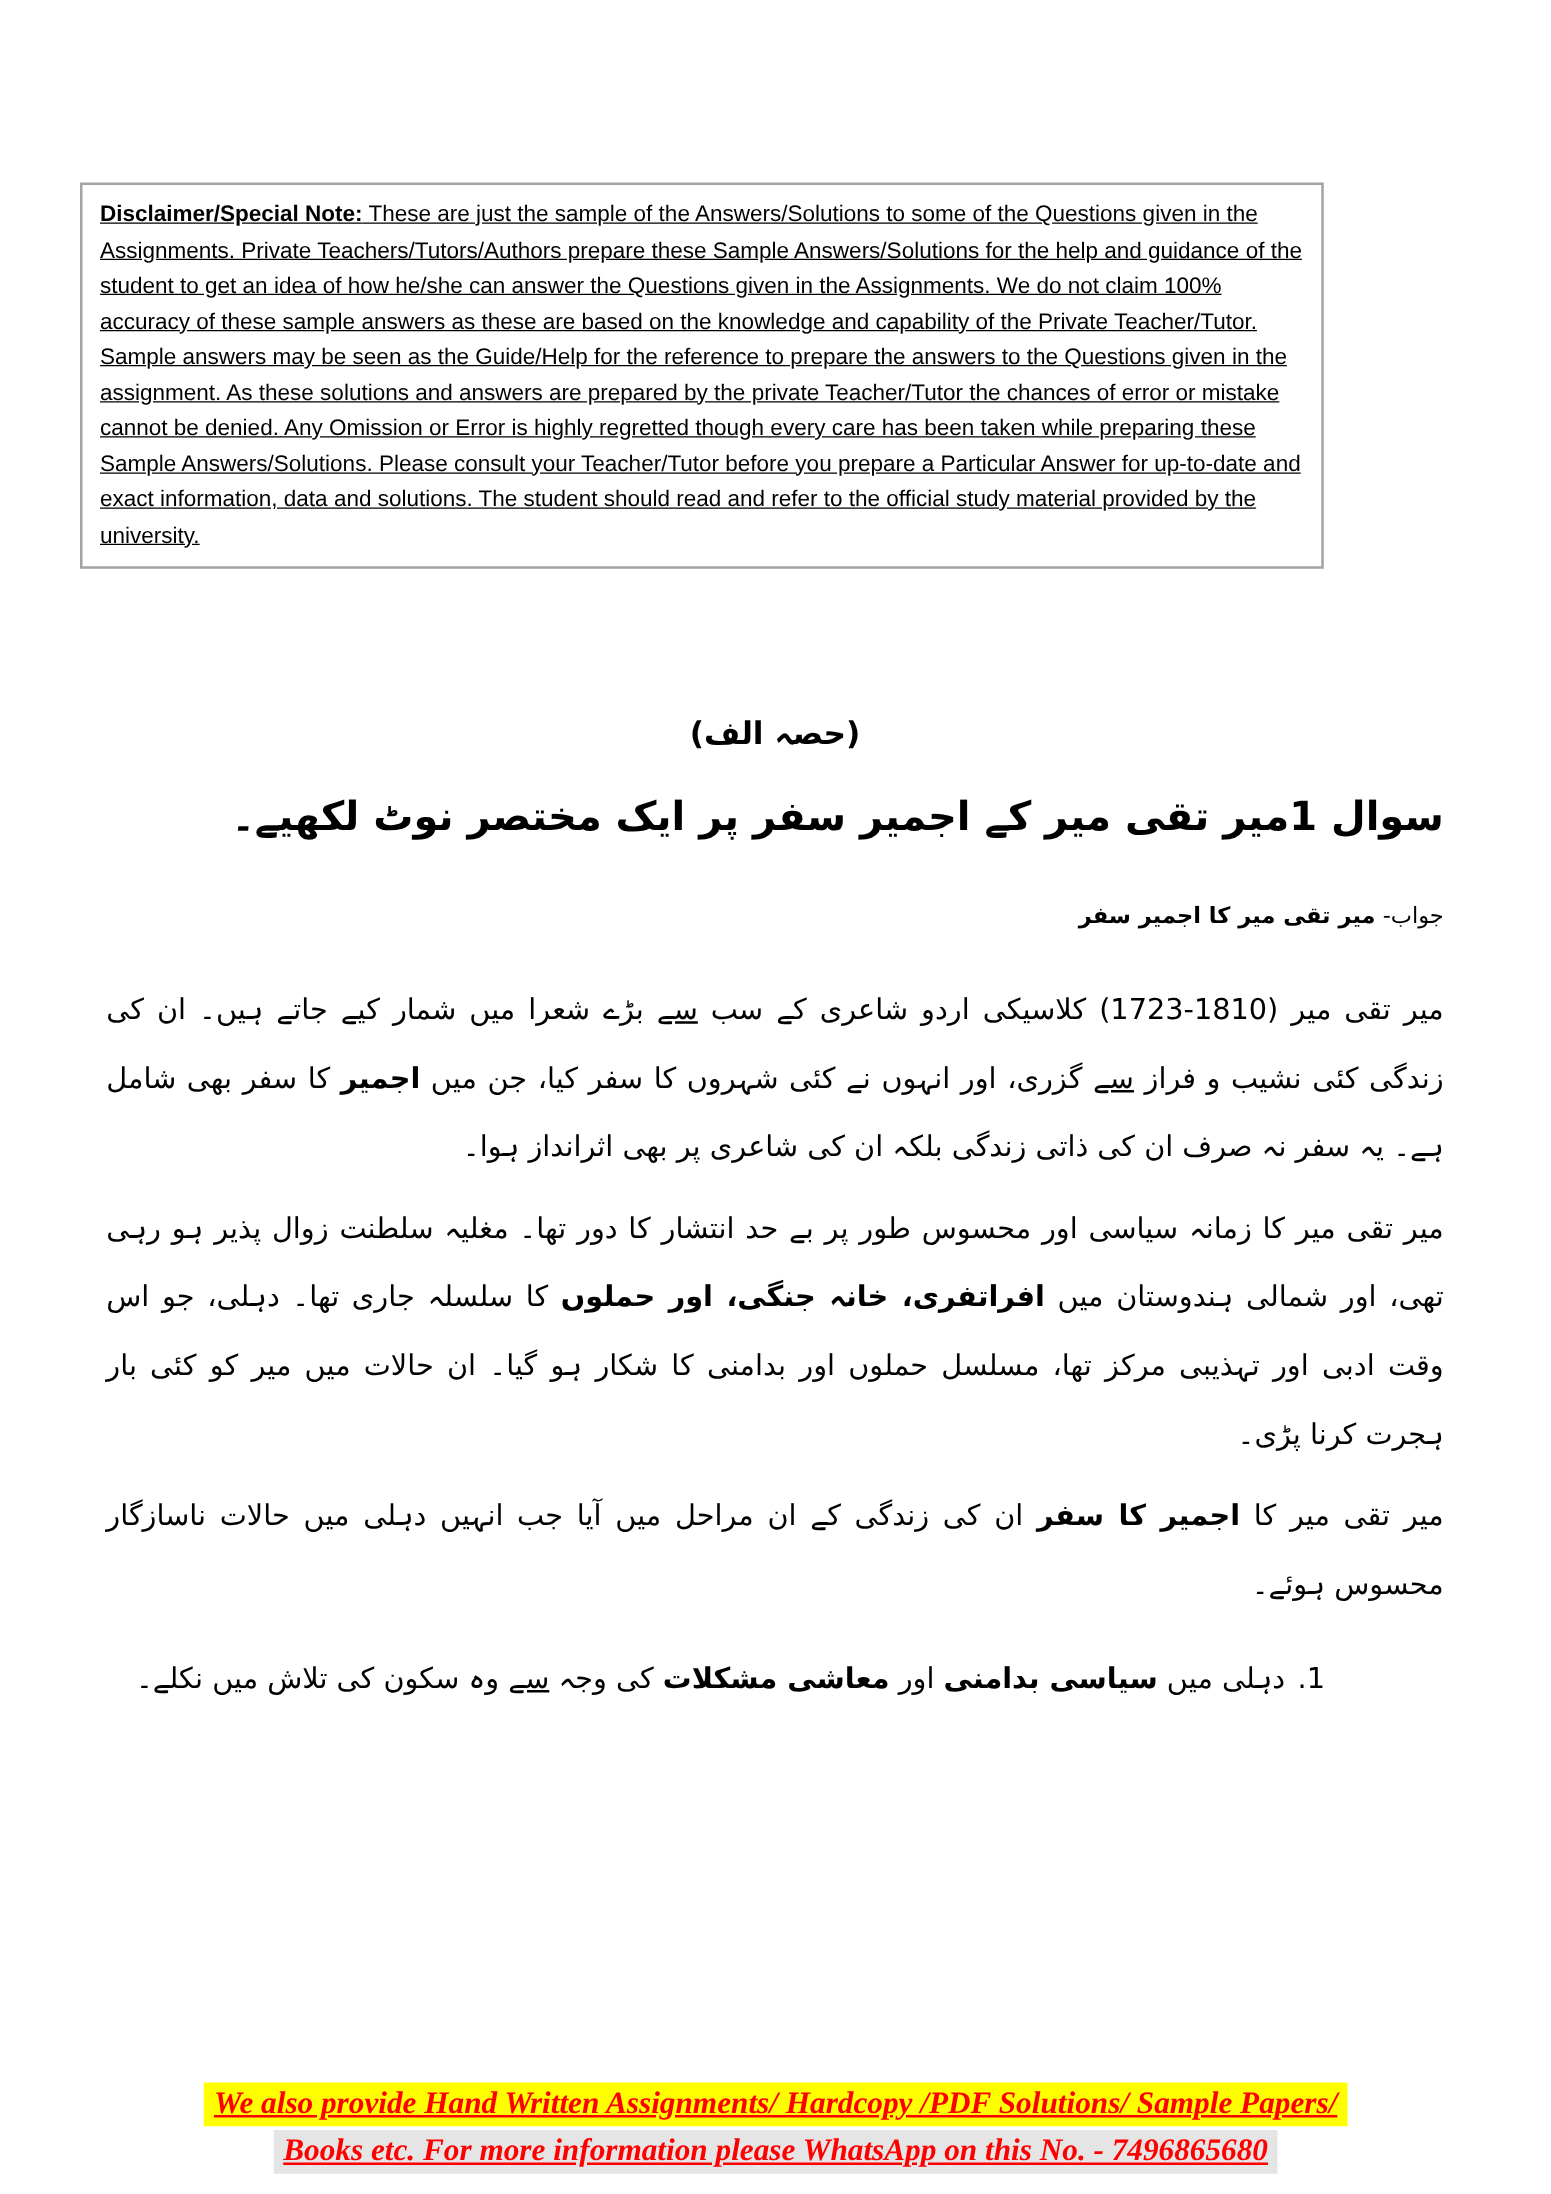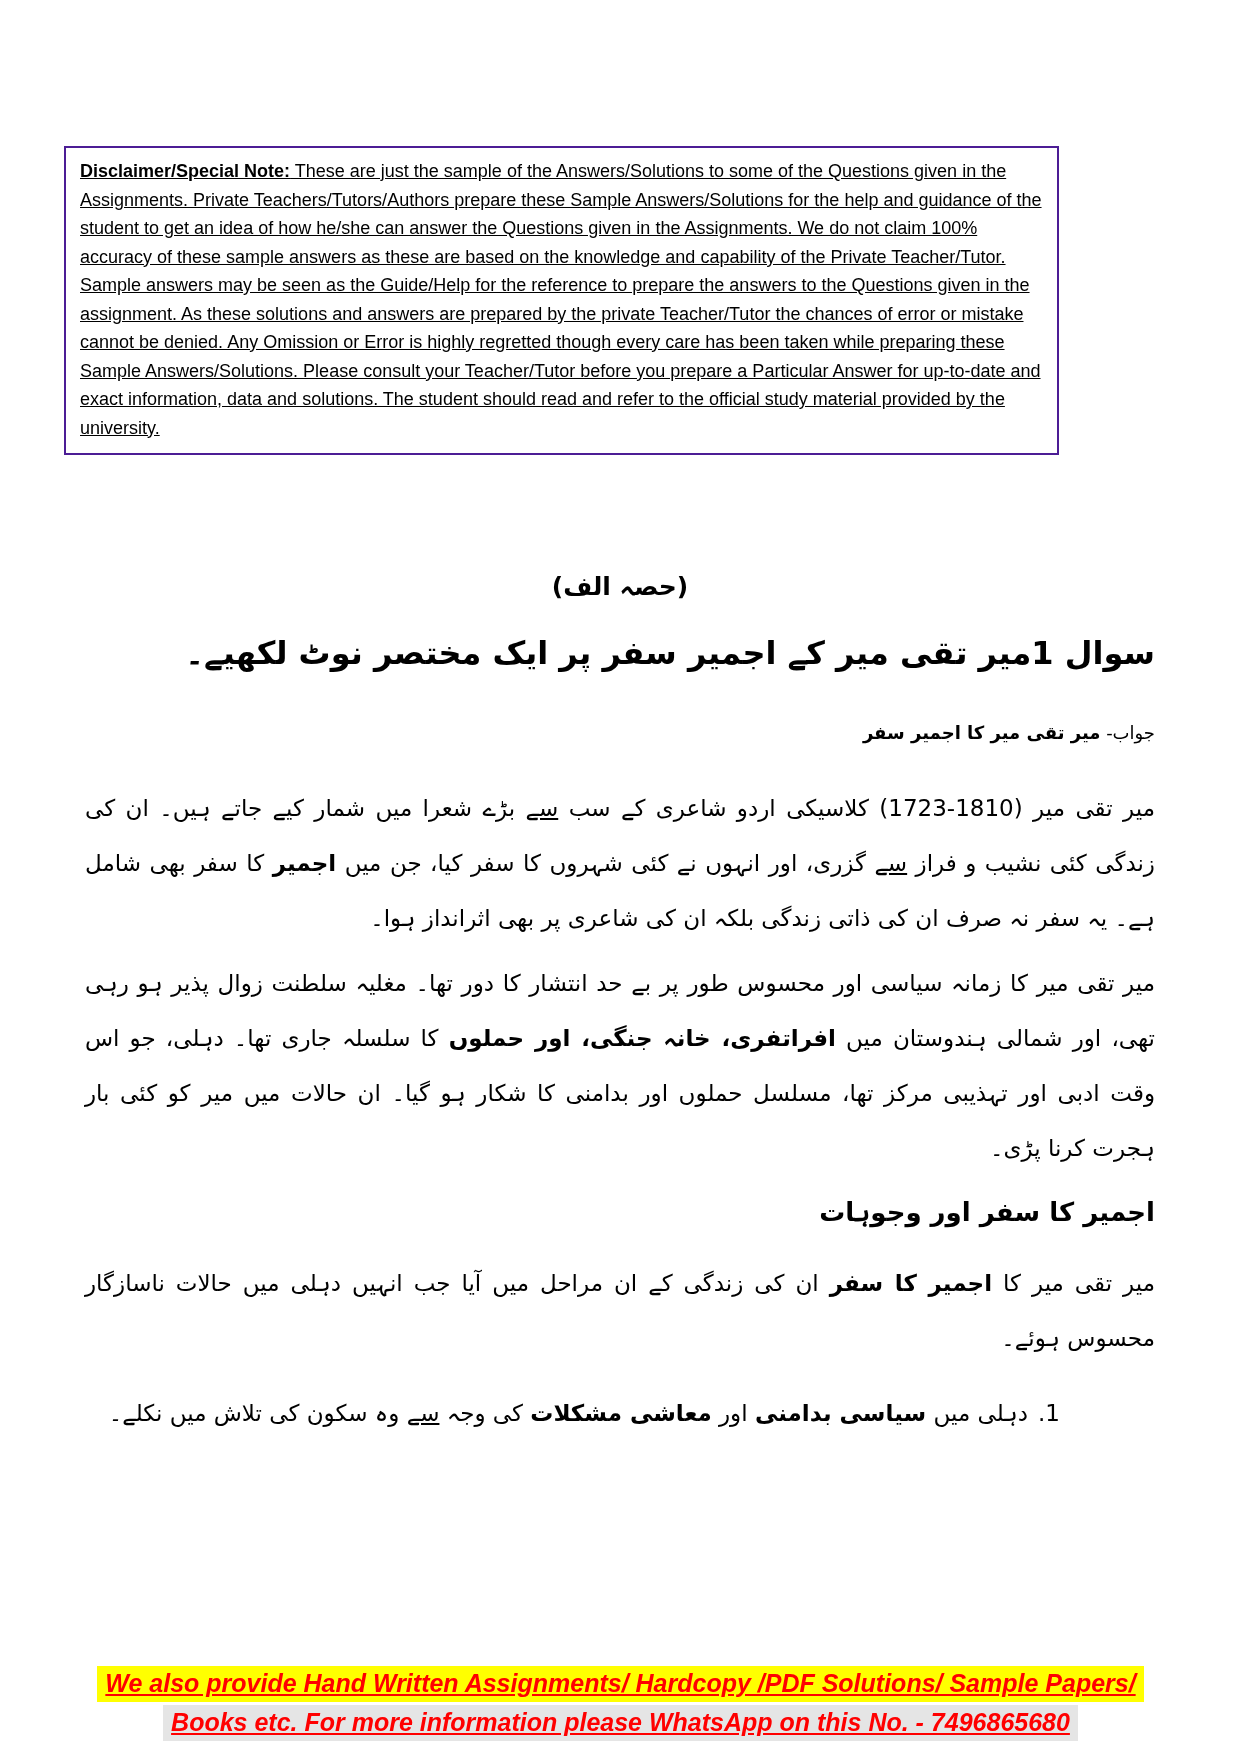--- a/index.html
+++ b/index.html
@@ -10,7 +10,7 @@
   
   .disclaimer-box{
     position:absolute;left:64px;top:146px;width:963px;
-    border:2px solid #4c1d95;padding:9px 14px 11px 14px;
+    border:2px solid #a3a3a3;padding:9px 14px 11px 14px;
   }
   .disclaimer-box p{margin:0;font-size:18px;line-height:28.5px;text-align:left;}
   .disclaimer-box .lbl{font-weight:bold;text-decoration:underline;}

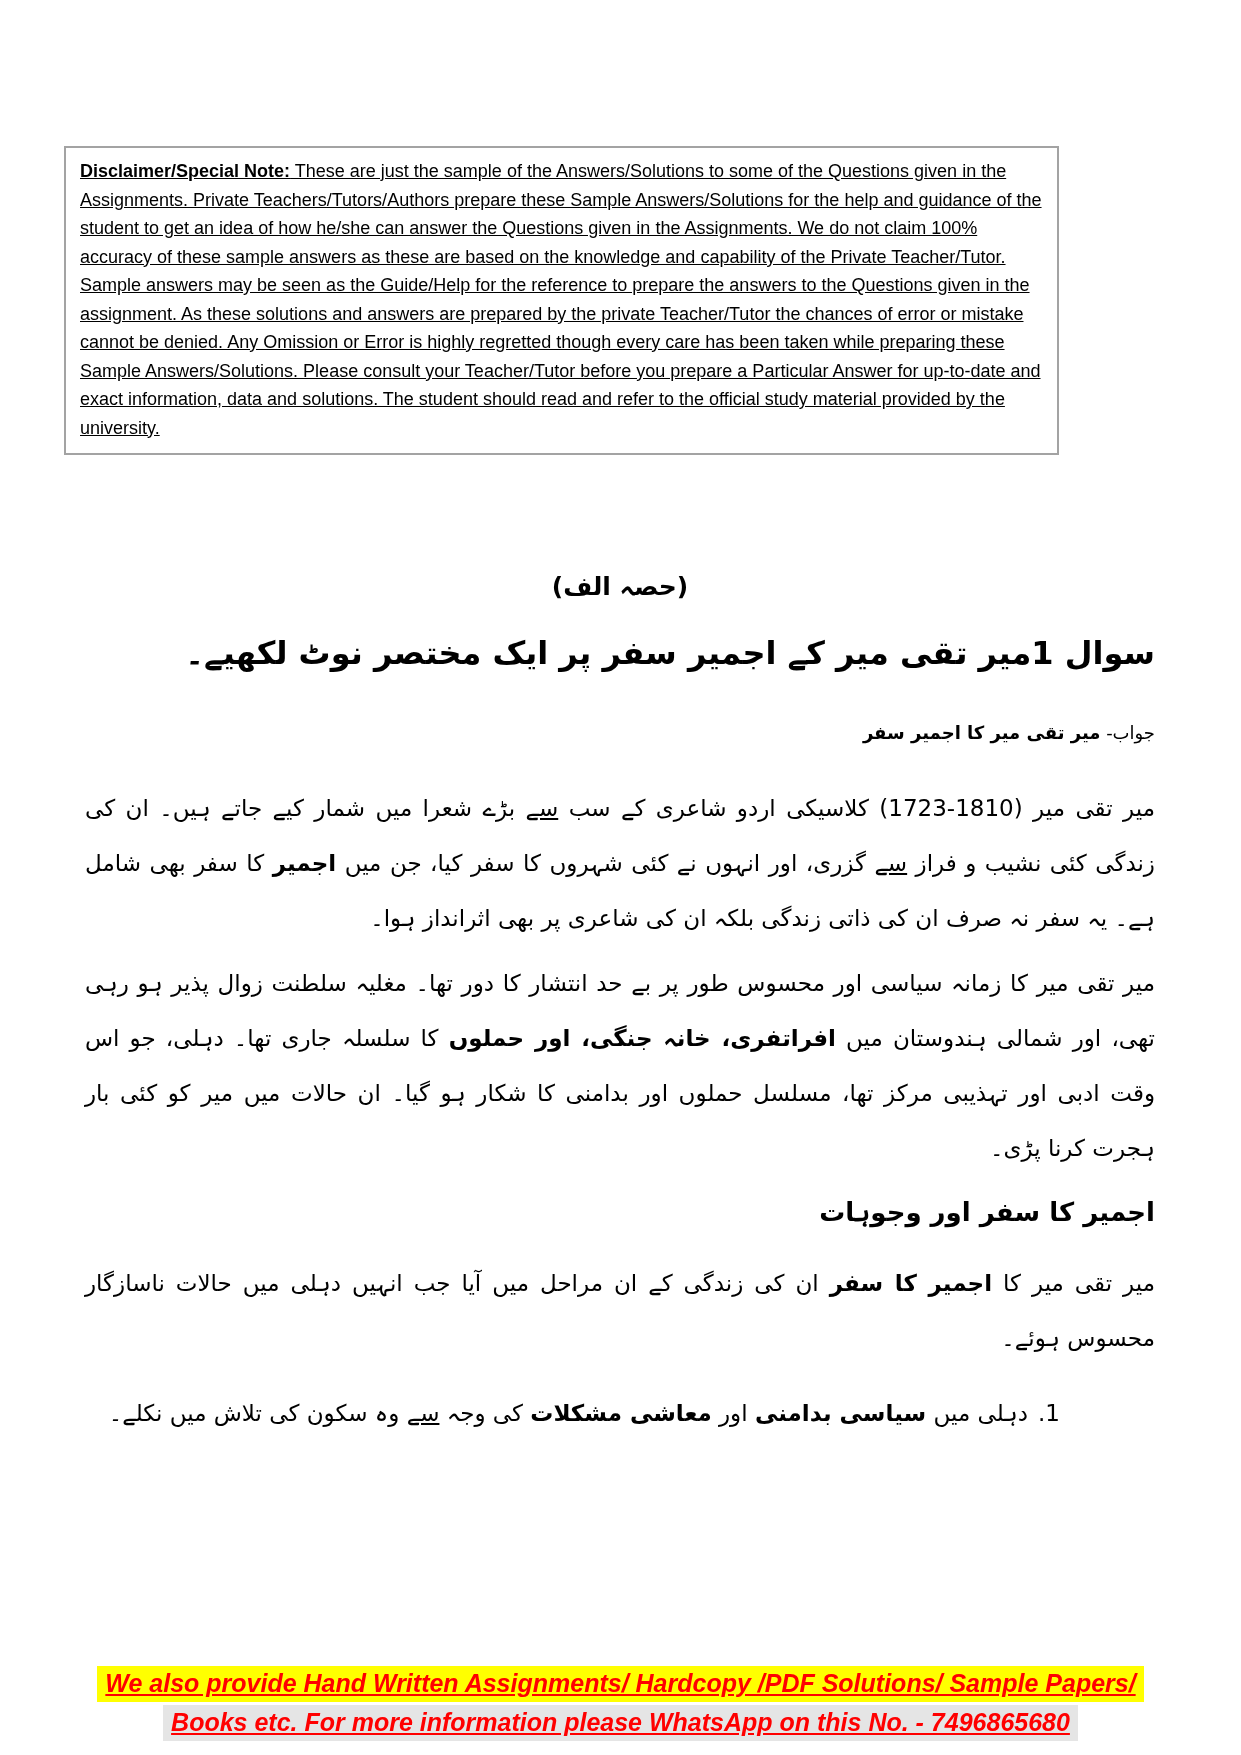--- a/index.html
+++ b/index.html
@@ -65,7 +65,6 @@
 
     <p class="urdu-paragraph"><span>میر تقی میر کا زمانہ سیاسی اور محسوس طور پر بے حد انتشار کا دور تھا۔ مغلیہ سلطنت زوال پذیر ہو رہی تھی، اور شمالی ہندوستان میں </span><span class="seg-b">افراتفری، خانہ جنگی، اور حملوں</span><span> کا سلسلہ جاری تھا۔ دہلی، جو اس وقت ادبی اور تہذیبی مرکز تھا، مسلسل حملوں اور بدامنی کا شکار ہو گیا۔ ان حالات میں میر کو کئی بار ہجرت کرنا پڑی۔</span></p>
 
-    <div class="urdu-heading">اجمیر کا سفر اور وجوہات</div>
 
     <p class="urdu-paragraph"><span>میر تقی میر کا </span><span class="seg-b">اجمیر کا سفر</span><span> ان کی زندگی کے ان مراحل میں آیا جب انہیں دہلی میں حالات ناسازگار محسوس ہوئے۔</span></p>
 

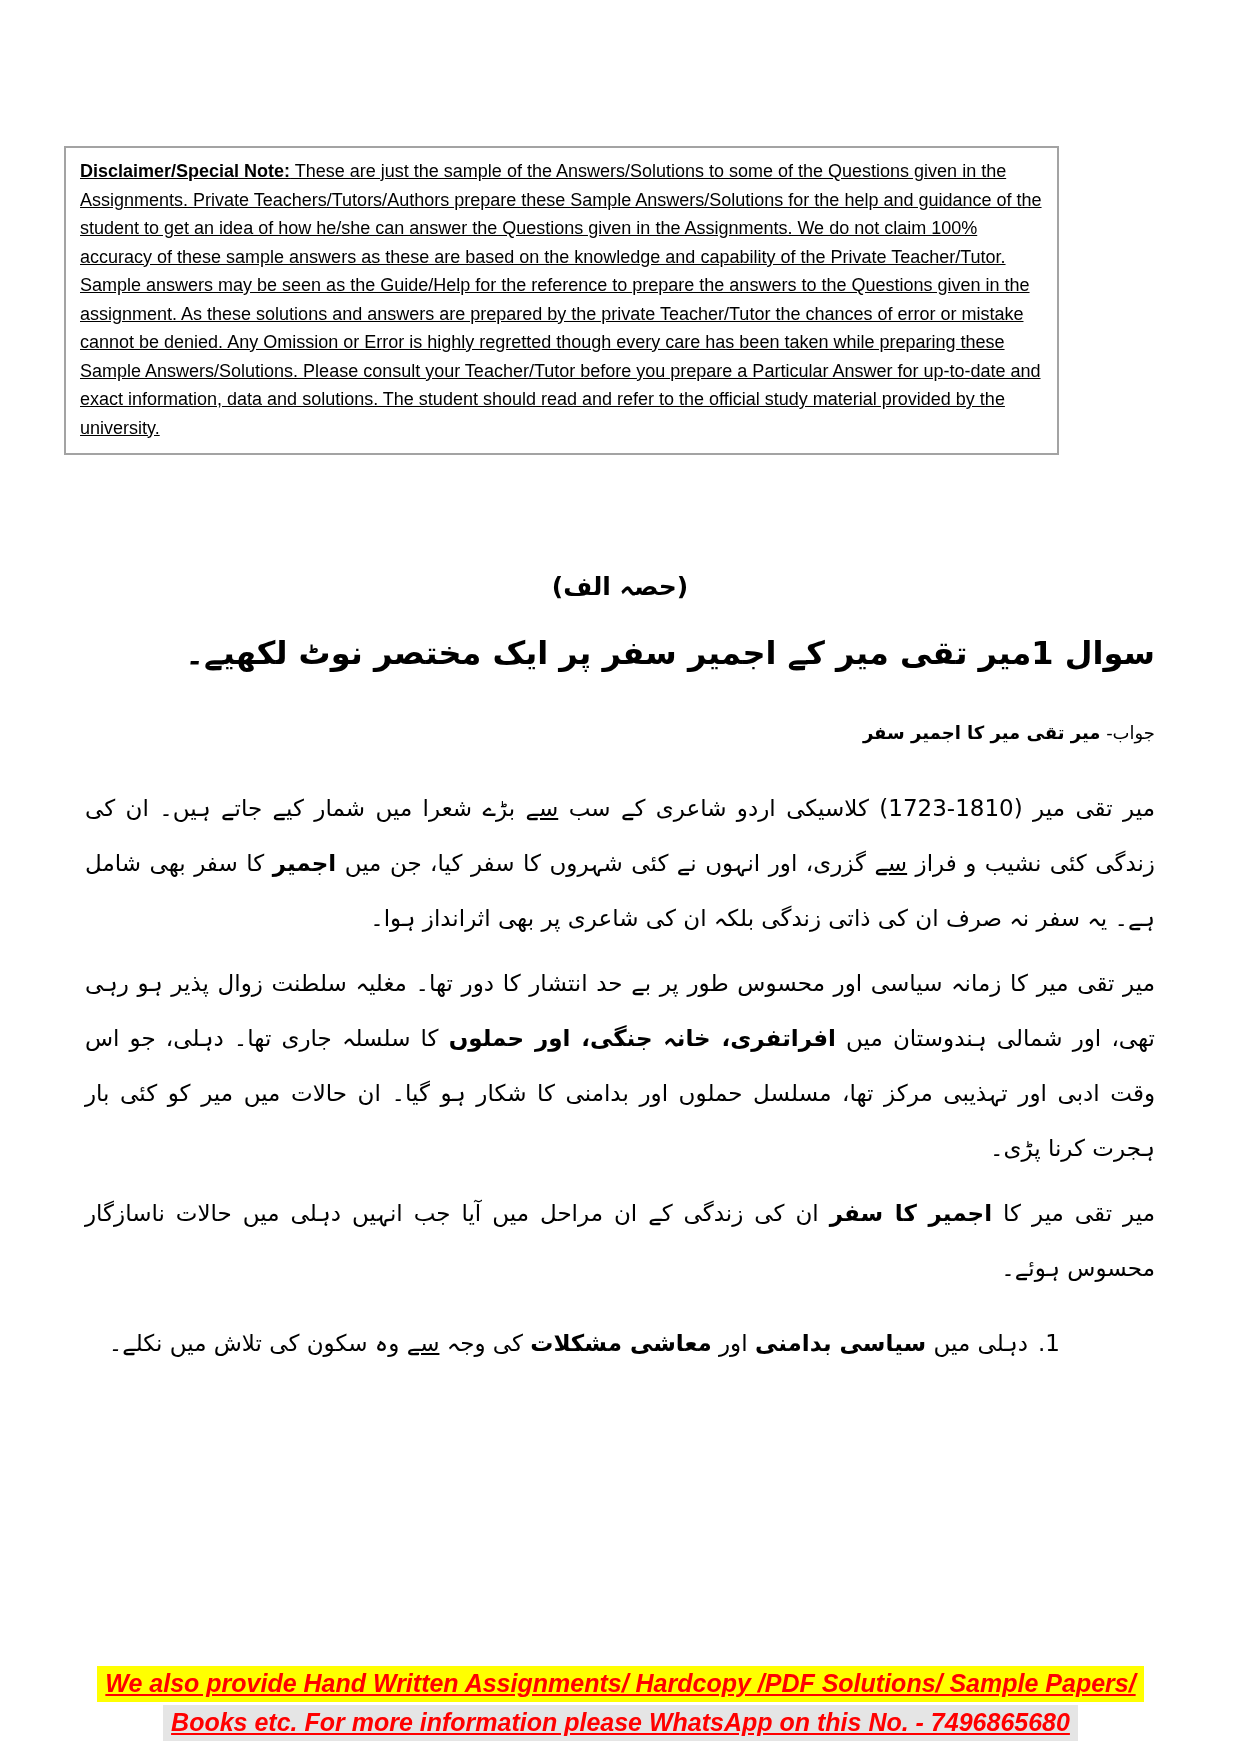--- a/index.html
+++ b/index.html
@@ -41,6 +41,7 @@
     font-size:25px;font-weight:bold;font-style:italic;
     text-decoration:underline;
     padding:3px 8px 4px 8px;
+    font-family:Liberation Serif, serif;
   }
 </style>
 </head>

